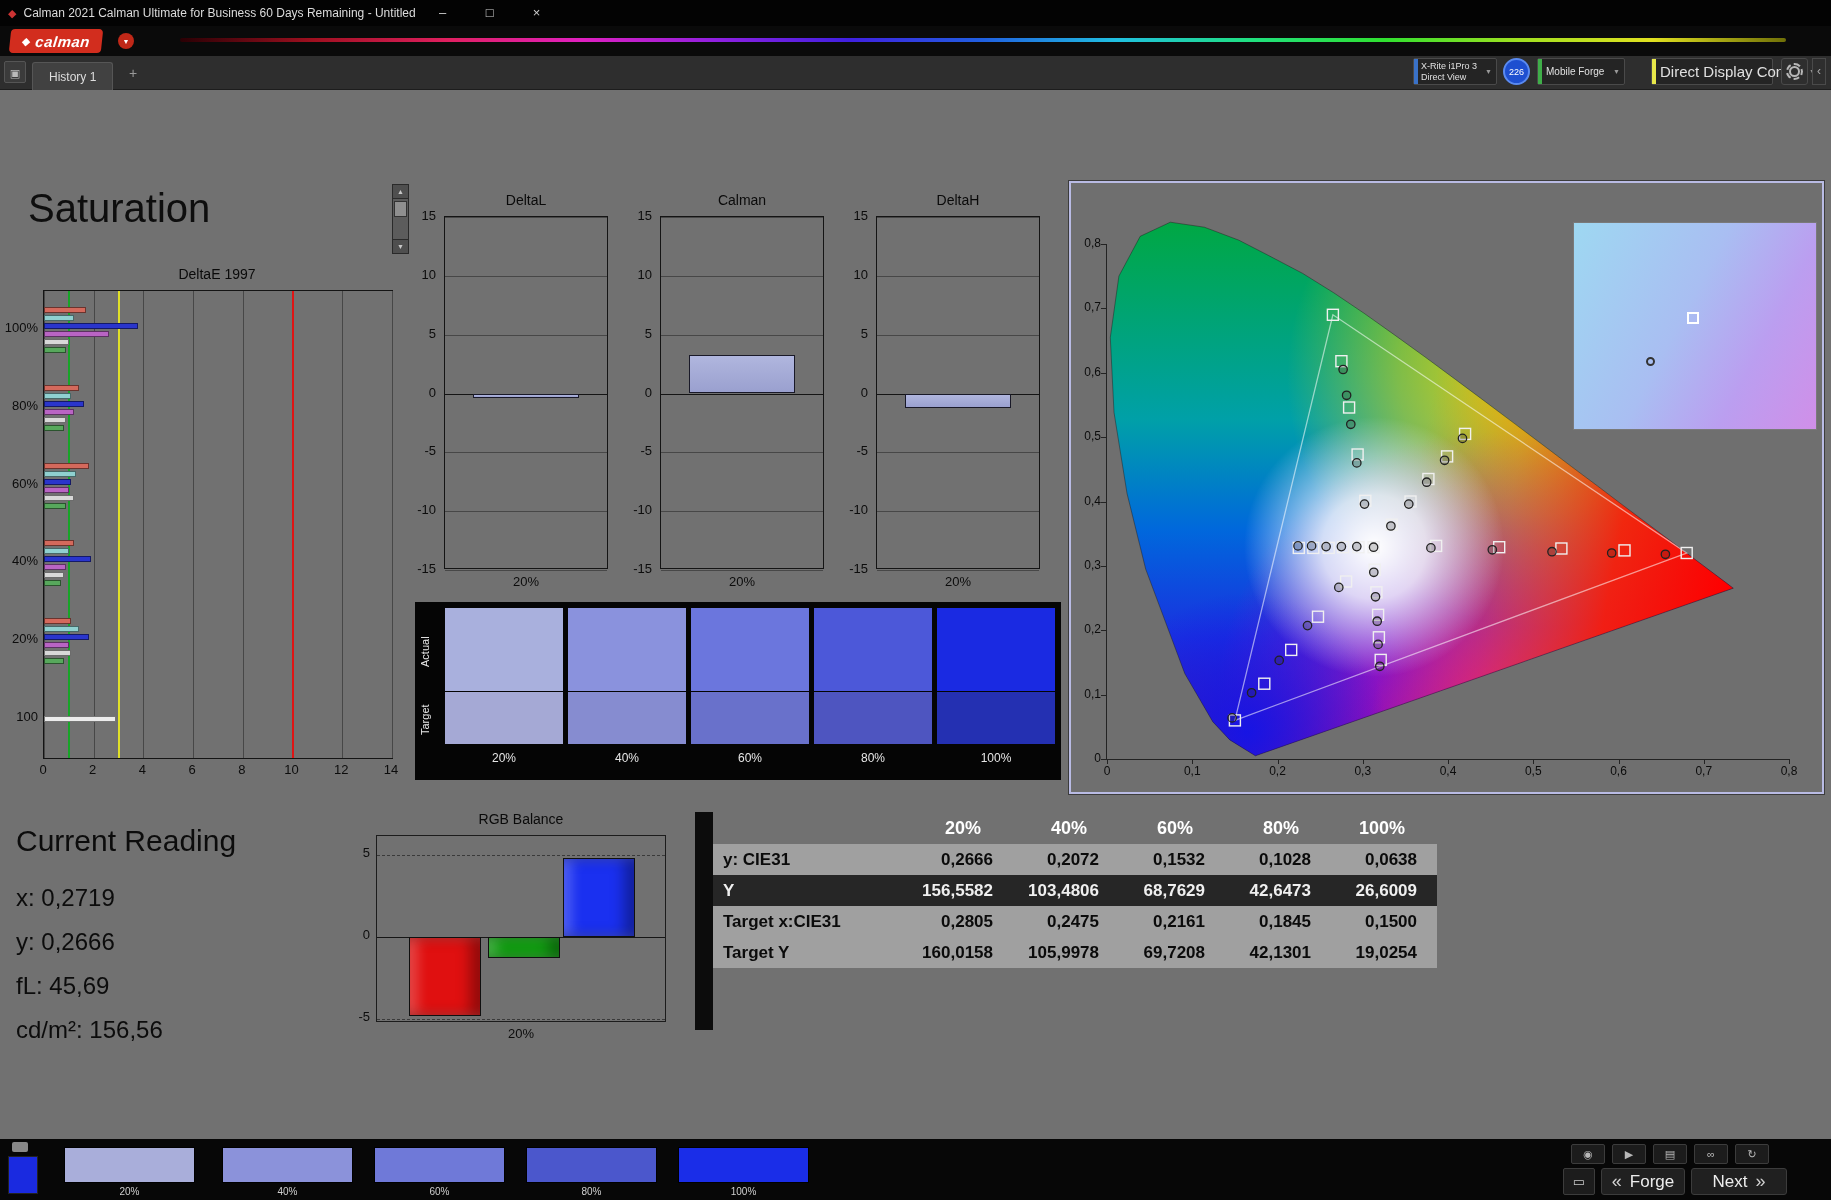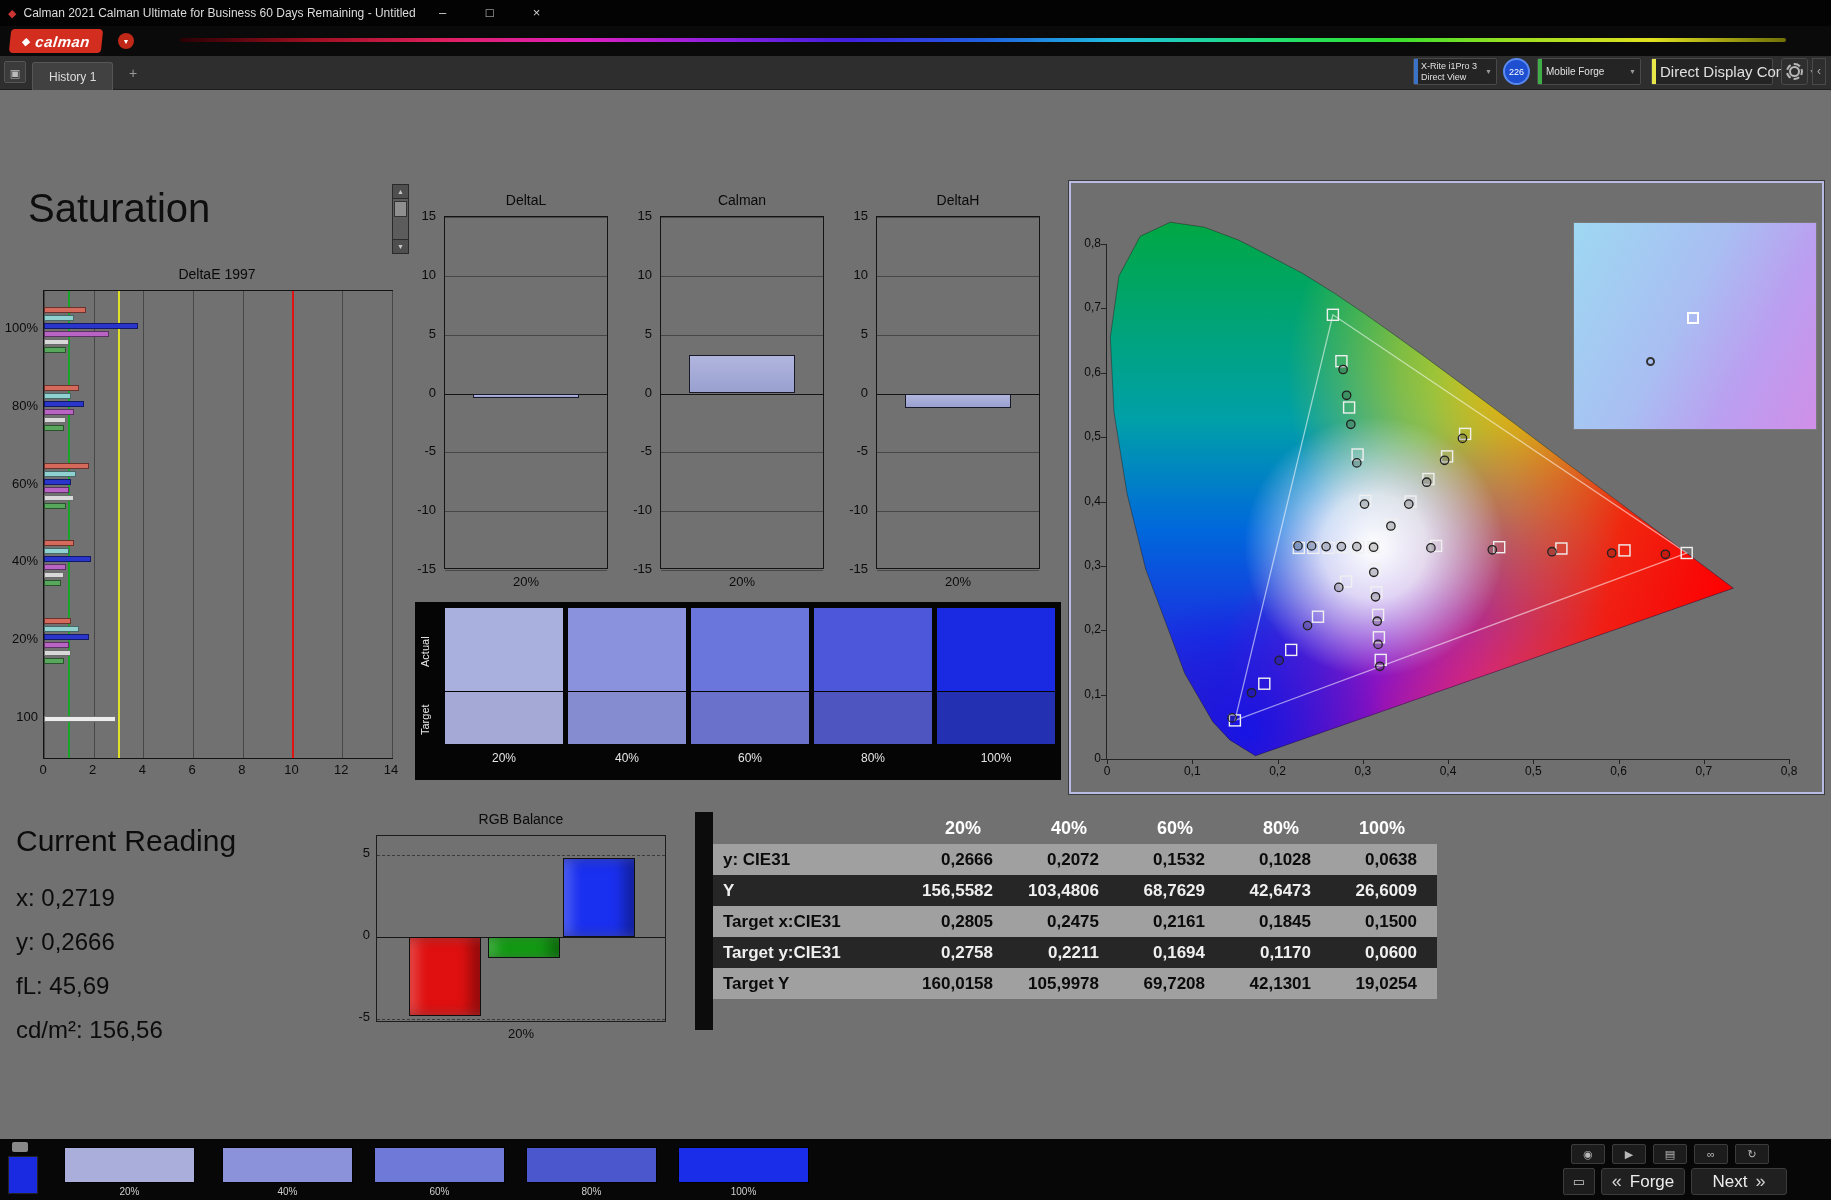--- a/index.html
+++ b/index.html
@@ -185,7 +185,7 @@
     <span class="dd-chev">▼</span>
   </div>
   <div class="badge">226</div>
-  <div class="device-dd abs" style="left:1537px;width:104px">
+  <div class="device-dd abs" style="left:1537px;width:88px">
     <span class="dd-accent" style="background: rgb(63, 174, 73);"></span>
     <span class="dd-single">Mobile Forge</span>
     <span class="dd-chev">▼</span>

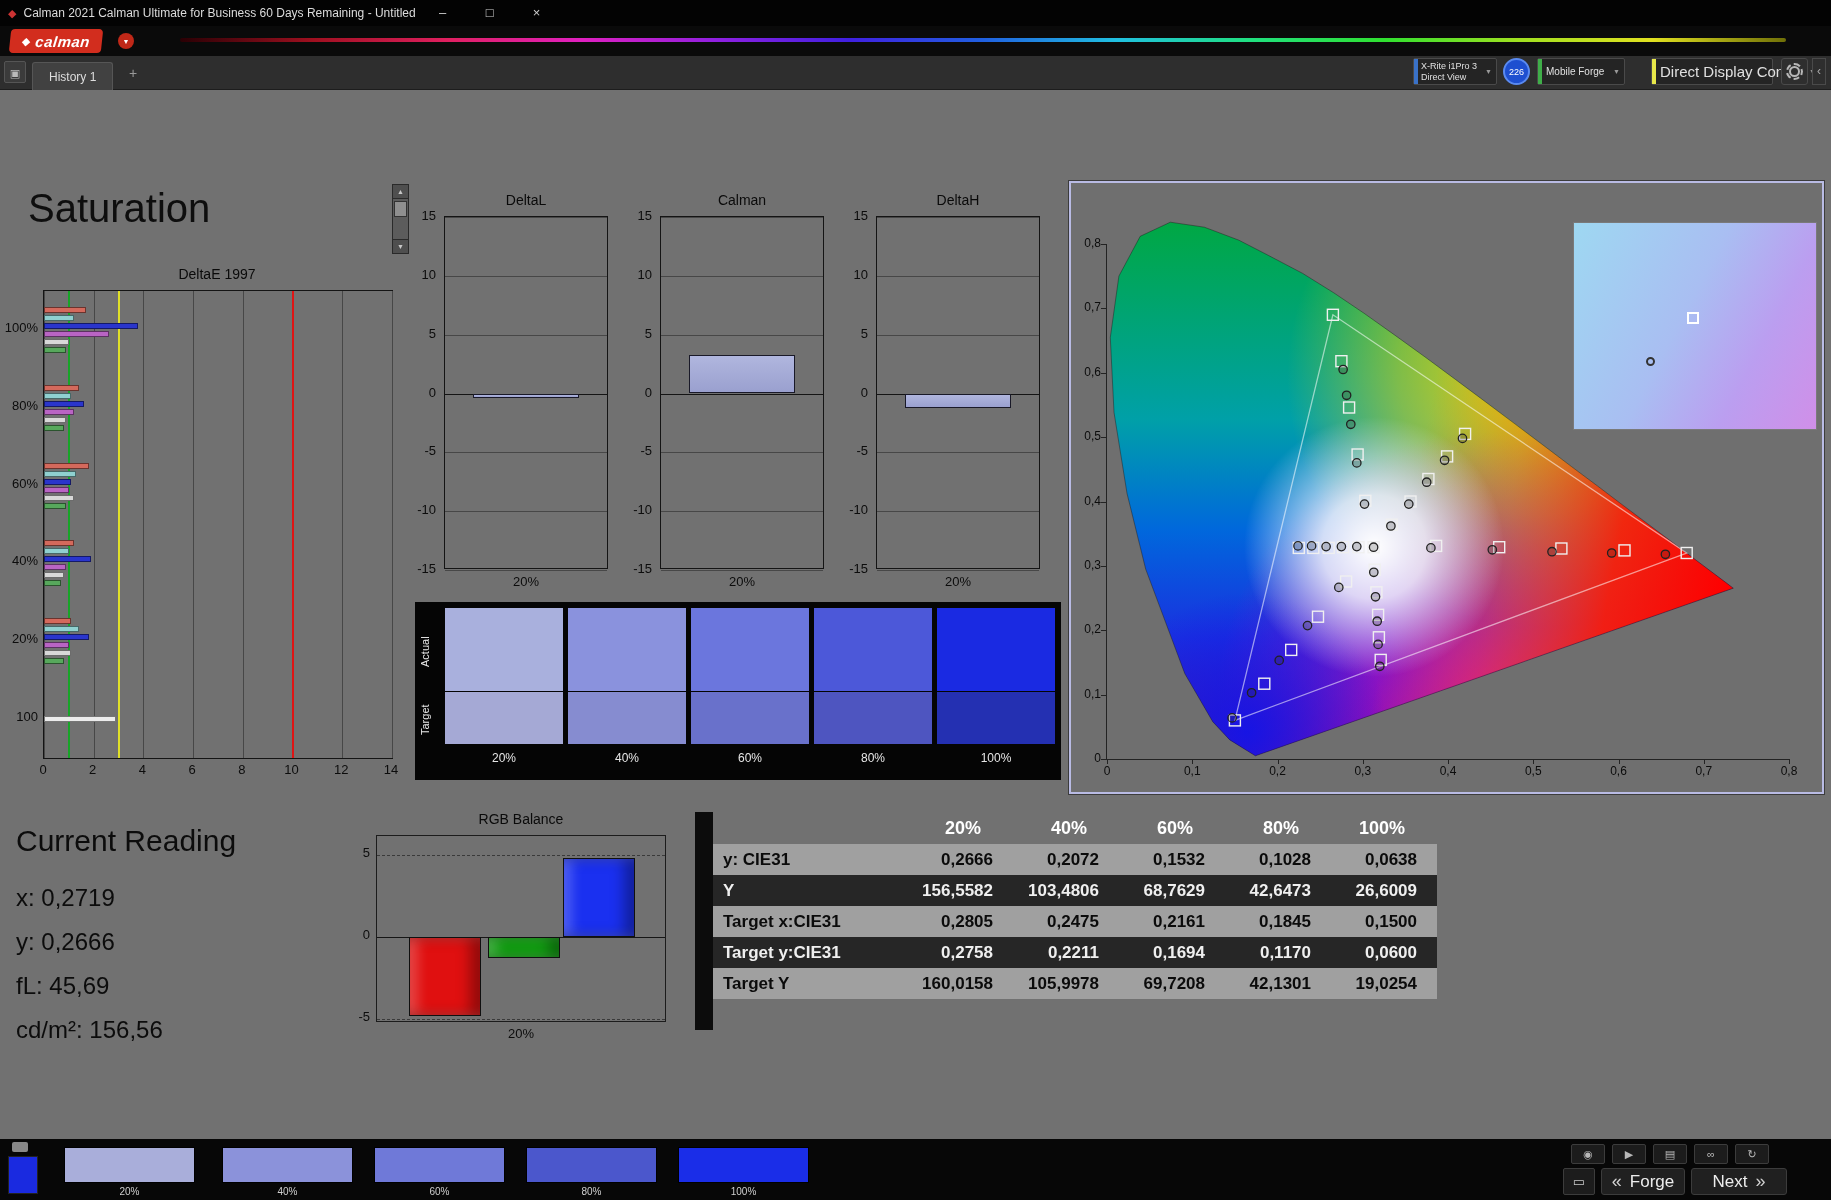--- a/index.html
+++ b/index.html
@@ -568,14 +568,6 @@
           <div class="val">0,1845</div>
           <div class="val">0,1500</div>
         </div>
-        <div class="trow dark">
-          <div class="lbl">Target y:CIE31</div>
-          <div class="val">0,2758</div>
-          <div class="val">0,2211</div>
-          <div class="val">0,1694</div>
-          <div class="val">0,1170</div>
-          <div class="val">0,0600</div>
-        </div>
         <div class="trow light">
           <div class="lbl">Target Y</div>
           <div class="val">160,0158</div>

